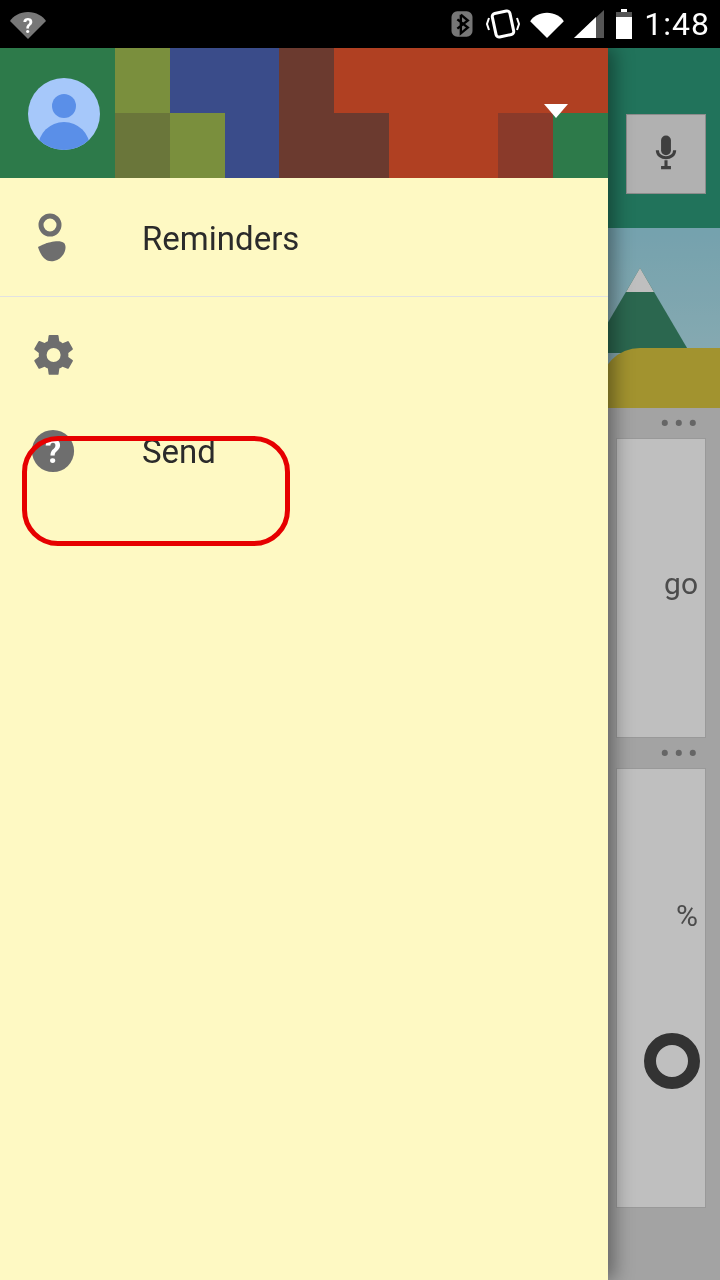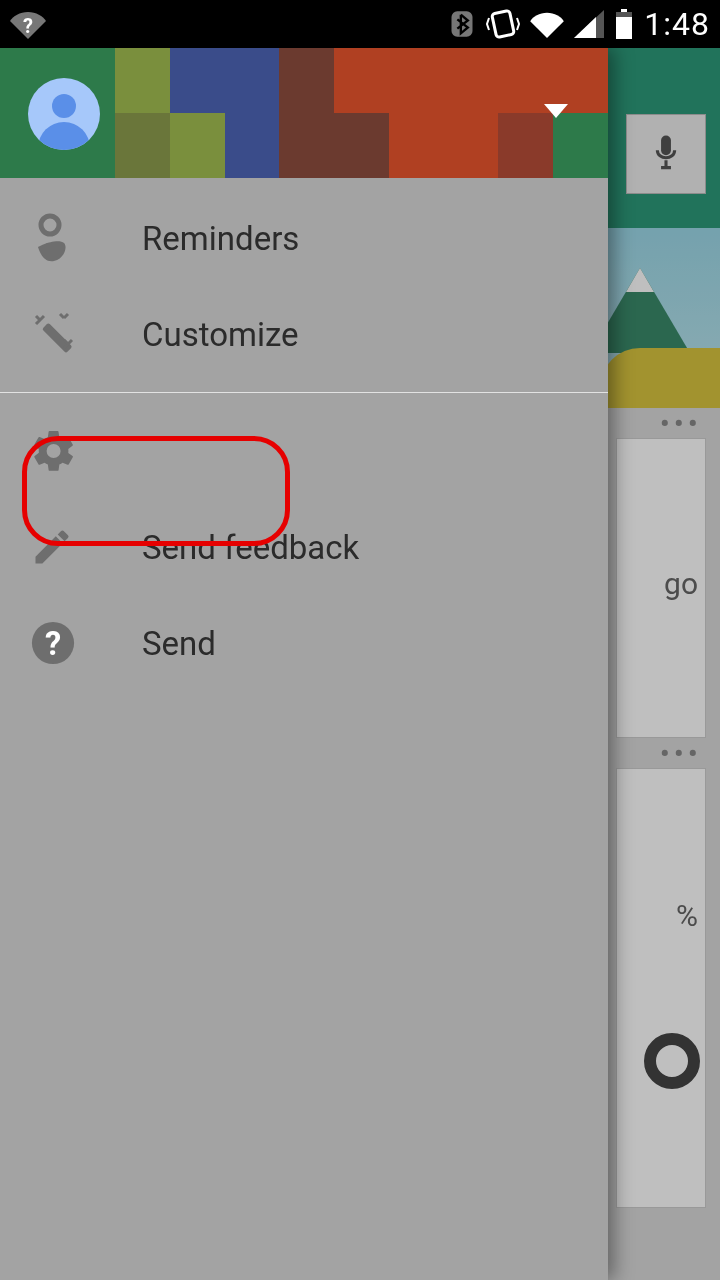--- a/index.html
+++ b/index.html
@@ -62,7 +62,7 @@
   
   .drawer {
     position: absolute; top: 48px; left: 0; width: 608px; bottom: 0;
-    background: #a3a3a3; box-shadow: 6px 0 18px rgba(0,0,0,0.4); z-index: 50;
+    background: #fef9c3; box-shadow: 6px 0 18px rgba(0,0,0,0.4); z-index: 50;
   }
   .drawer-header {
     height: 130px; position: relative; overflow: hidden;

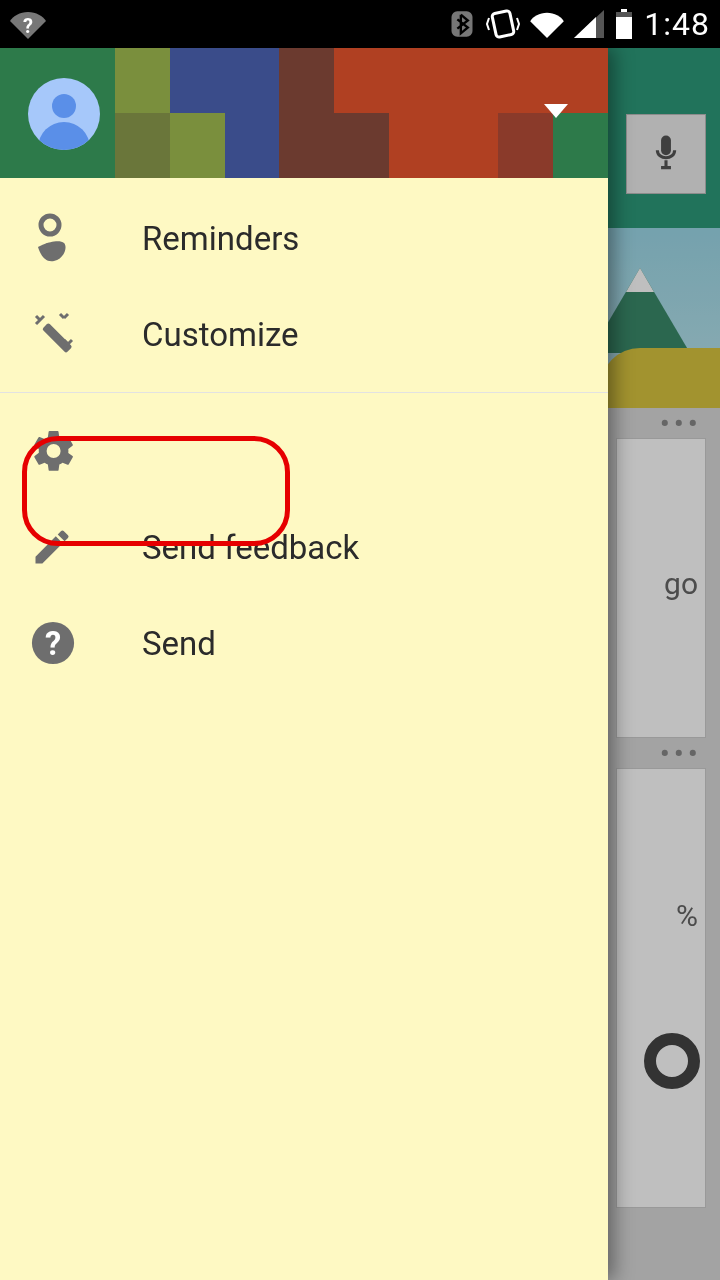--- a/index.html
+++ b/index.html
@@ -198,17 +198,6 @@
       </span>
       <span class="label">Reminders</span>
     </div>
-    <div class="menu-item">
-      <span class="icon-slot">
-        <svg width="48" height="48" viewBox="0 0 48 48">
-          <rect x="12" y="20" width="34" height="9" rx="2" fill="#6e6e6e" transform="rotate(45 24 24)"></rect>
-          <path d="M6 6 L10 10 M14 6 L10 10 M6 14 L10 10" stroke="#6e6e6e" stroke-width="3"></path>
-          <path d="M34 30 L38 34 M42 30 L38 34 M34 38 L38 34" stroke="#6e6e6e" stroke-width="3"></path>
-          <path d="M30 4 L34 8 M38 4 L34 8" stroke="#6e6e6e" stroke-width="3"></path>
-        </svg>
-      </span>
-      <span class="label">Customize</span>
-    </div>
 
     <div class="divider"></div>
 

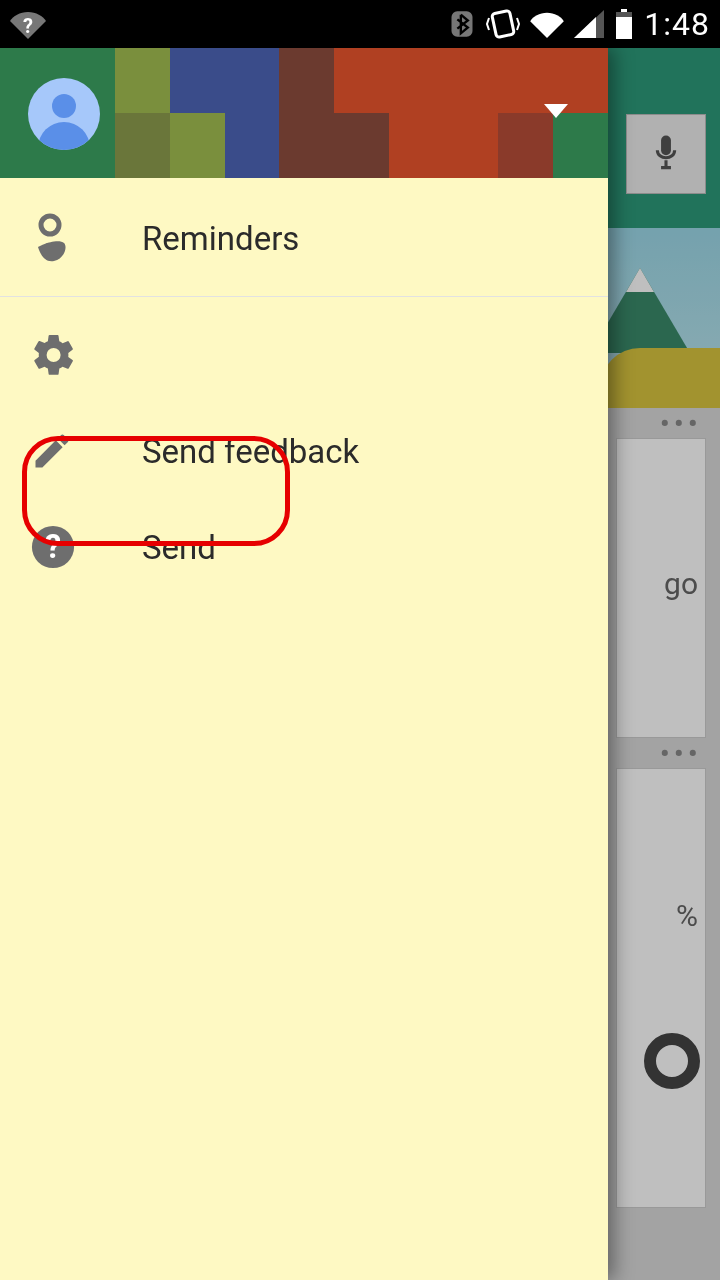--- a/index.html
+++ b/index.html
@@ -210,14 +210,6 @@
     </div>
     <div class="menu-item">
       <span class="icon-slot">
-        <svg width="44" height="44" viewBox="0 0 24 24">
-          <path fill="#6e6e6e" d="M3 17.25V21h3.75L17.81 9.94l-3.75-3.75L3 17.25zM20.71 7.04a1 1 0 0 0 0-1.41l-2.34-2.34a1 1 0 0 0-1.41 0l-1.83 1.83 3.75 3.75 1.83-1.83z"></path>
-        </svg>
-      </span>
-      <span class="label">Send feedback</span>
-    </div>
-    <div class="menu-item">
-      <span class="icon-slot">
         <svg width="46" height="46" viewBox="0 0 24 24">
           <circle cx="12" cy="12" r="11" fill="#6e6e6e"></circle>
           <text x="12" y="18" text-anchor="middle" font-size="17" font-weight="bold" fill="#fff">?</text>

